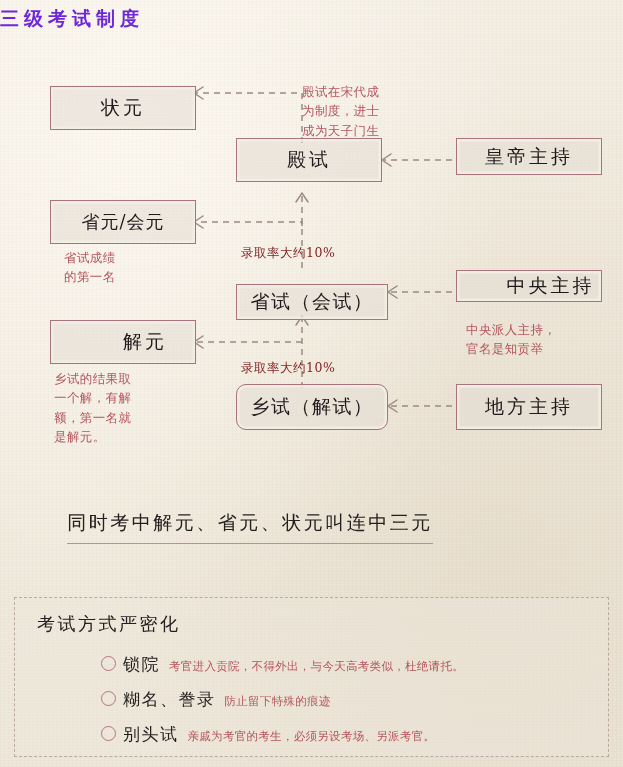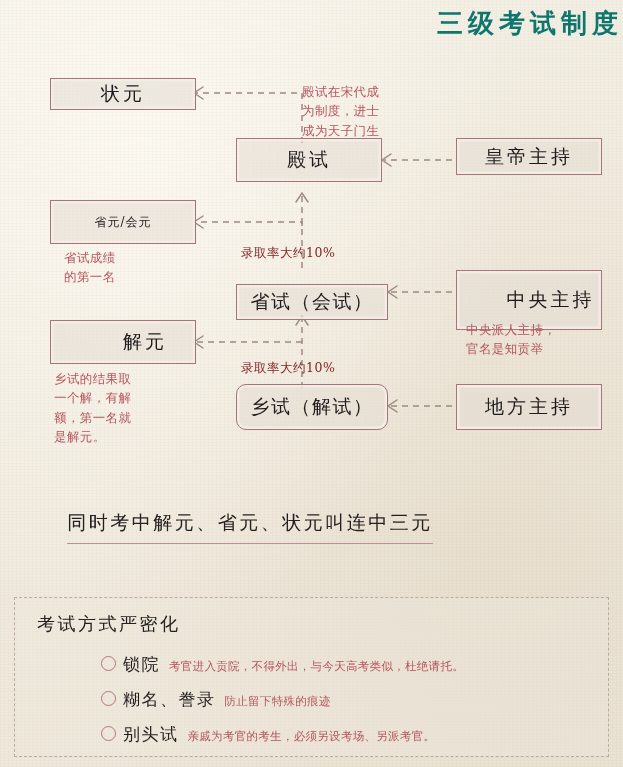--- a/index.html
+++ b/index.html
@@ -45,11 +45,11 @@
     top: 6px;
     left: 0;
     width: 623px;
-    text-align: right;
-    font-family: "DejaVu Serif", serif;
-    font-size: 26px;
+    text-align: left;
+    font-family: "DejaVu Serif", serif;
+    font-size: 19px;
     letter-spacing: 5px;
-    color: #0f766e;
+    color: #6d28d9;
     font-weight: 600;
   }
 

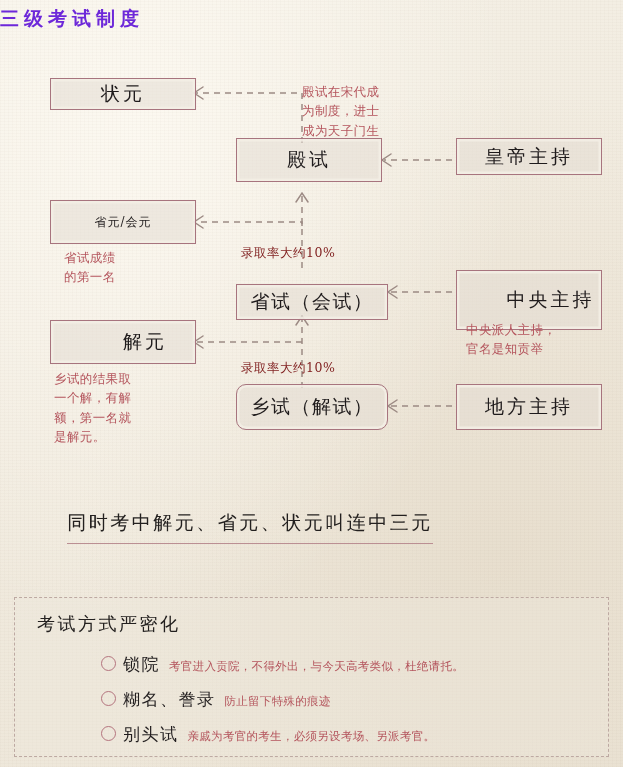--- a/index.html
+++ b/index.html
@@ -202,7 +202,7 @@
 
   <div class="title">三级考试制度</div>
 
-  <div class="node" style="left:50px; top:78px; width:146px; height:32px;">状元</div>
+  <div class="node" style="left:50px; top:86px; width:146px; height:44px;">状元</div>
 
   <div class="node" style="left:50px; top:200px; width:146px; height:44px; font-size:12px; letter-spacing:1px;">省元/会元</div>
   <div class="annot" style="left:64px; top:248px;">省试成绩

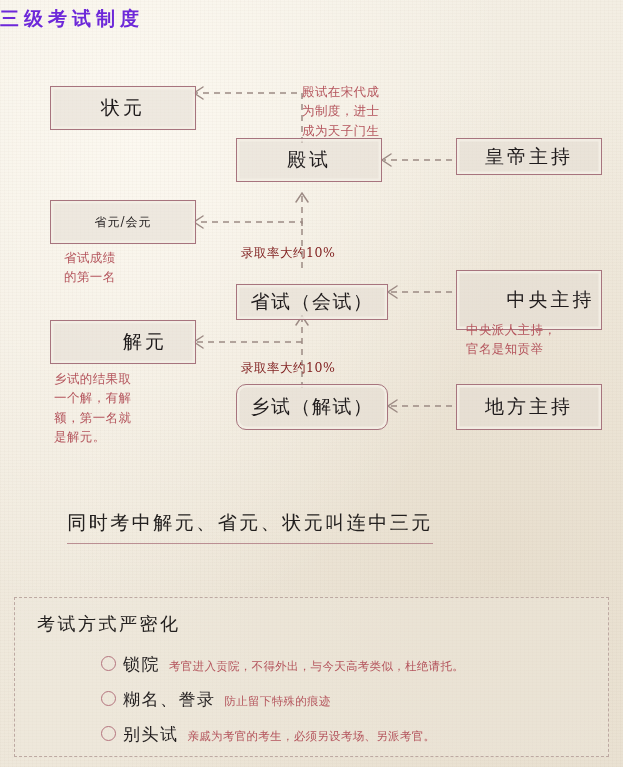--- a/index.html
+++ b/index.html
@@ -204,7 +204,7 @@
 
   <div class="node" style="left:50px; top:86px; width:146px; height:44px;">状元</div>
 
-  <div class="node" style="left:50px; top:200px; width:146px; height:44px; font-size:12px; letter-spacing:1px;">省元/会元</div>
+  <div class="node" style="left:50px; top:200px; width:146px; height:44px; font-size:18px; letter-spacing:1px;">省元/会元</div>
   <div class="annot" style="left:64px; top:248px;">省试成绩
 的第一名</div>
 

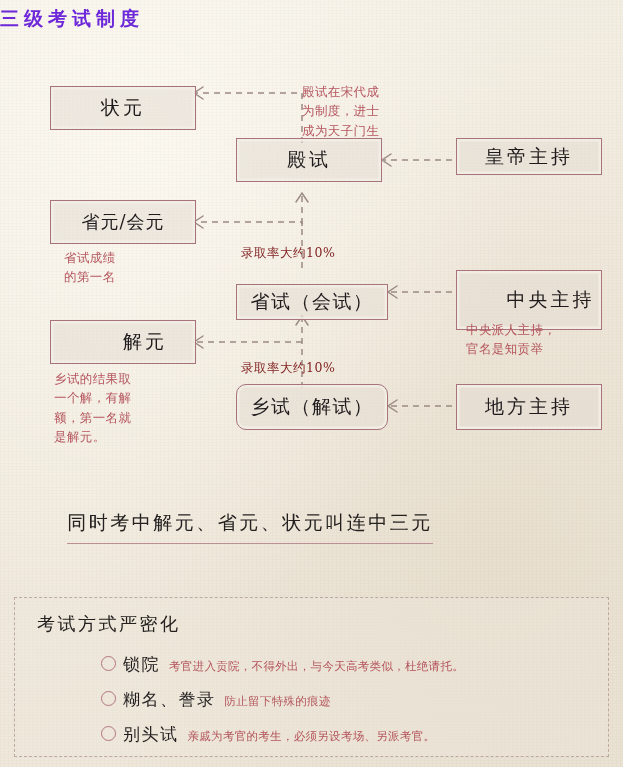--- a/index.html
+++ b/index.html
@@ -229,7 +229,7 @@
 
   <div class="node" style="left:456px; top:138px; width:146px; height:37px;">皇帝主持</div>
 
-  <div class="node" style="left:456px; top:270px; width:146px; height:60px;padding-left:43px;">中央主持</div>
+  <div class="node" style="left:456px; top:270px; width:146px; height:32px;padding-left:43px;">中央主持</div>
   <div class="annot" style="left:466px; top:320px;">中央派人主持，
 官名是知贡举</div>
 

